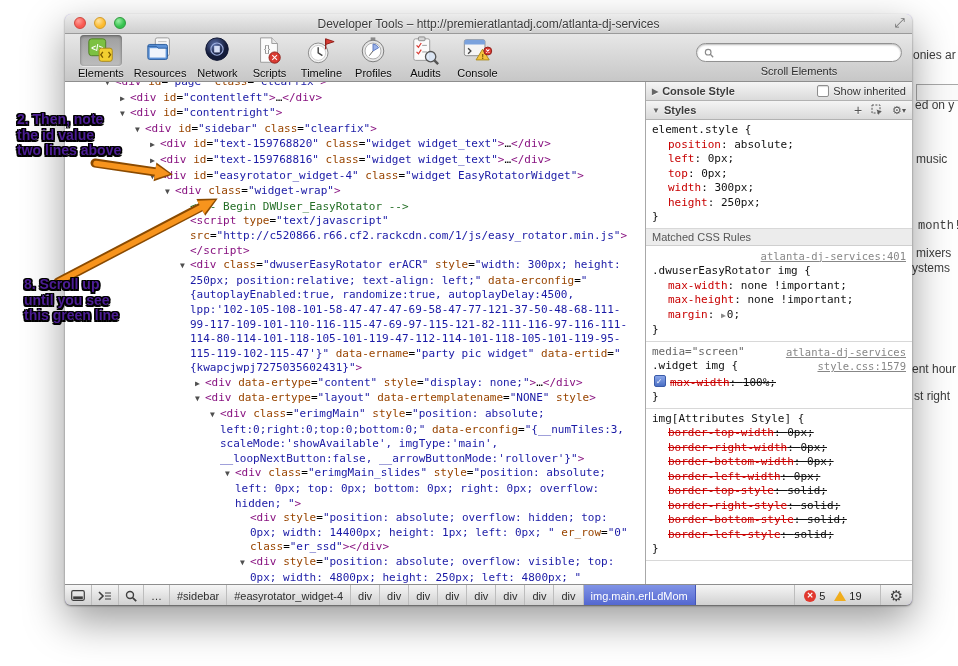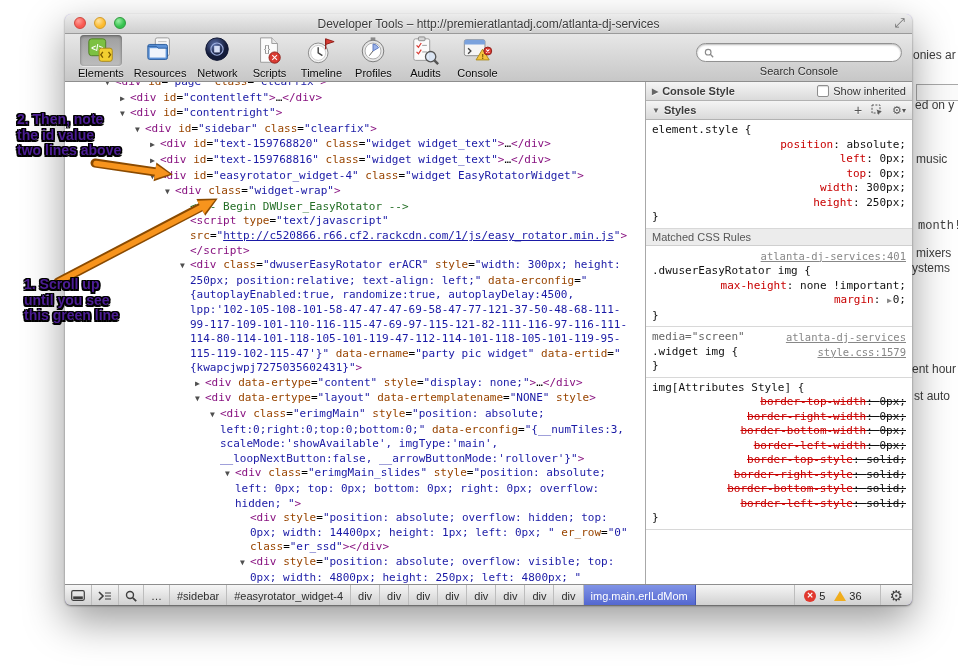--- a/index.html
+++ b/index.html
@@ -248,7 +248,7 @@
         </svg>
         <input value="" style="">
       </div>
-      <div class="search-label">Search Console</div>
+      <div class="search-label">Scroll Elements</div>
     </div>
   </div>
 

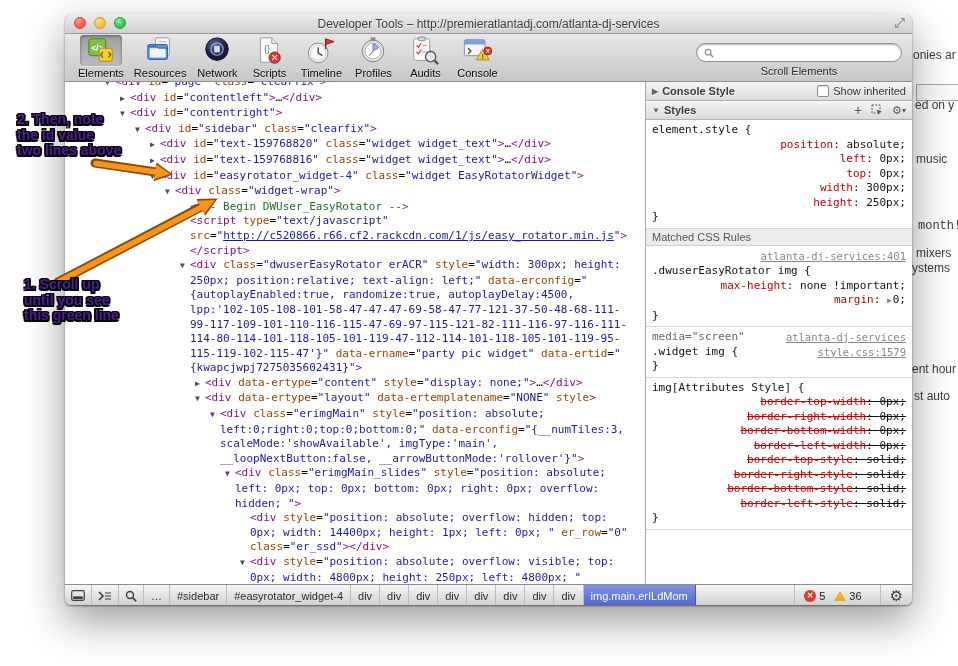--- a/index.html
+++ b/index.html
@@ -73,7 +73,7 @@
   .media-txt{color:#666;}
   .media-row .srclink,.sel-row .srclink{margin-left:auto;}
   .sel-row{display:flex;}
-  .prop{padding-left:16px;text-align:right;}
+  .prop{padding-left:16px;}
   .prop.has-cb{padding-left:2px;}
   .pname{color:#c80000;}
   .pval,.colon{color:#111;}

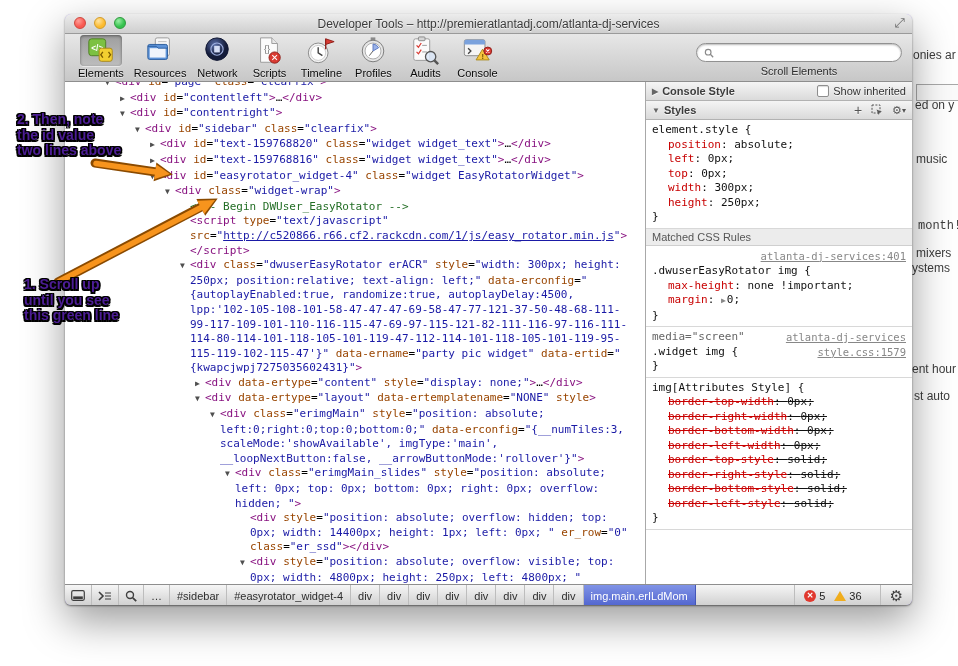--- a/index.html
+++ b/index.html
@@ -49,7 +49,7 @@
   .arrow{display:inline-block;width:10px;color:#4f4f4f;font-size:8px;text-indent:0;}
   .t{color:#881280}.n{color:#994500}.p{color:#000}
   .v{color:#1a1aa6;overflow-wrap:anywhere;}
-  .l{color:#1a1aa6;text-decoration:underline;overflow-wrap:anywhere;}
+  .l{color:#1a1aa6;overflow-wrap:anywhere;}
   .c{color:#236e25}
 
   

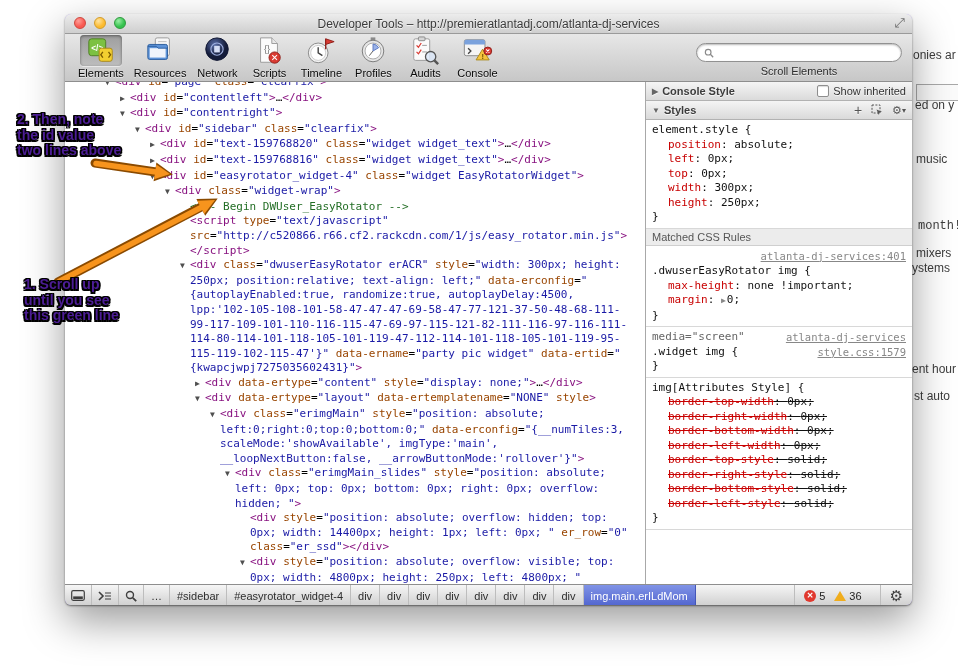--- a/index.html
+++ b/index.html
@@ -420,7 +420,7 @@
     <div>two lines above</div>
   </div>
 <div id="anno1" class="anno" style="left:24px;top:277px;">
-    <div>1. Scroll up</div>
+    <div>8. Scroll up</div>
     <div>until you see</div>
     <div>this green line</div>
   </div>

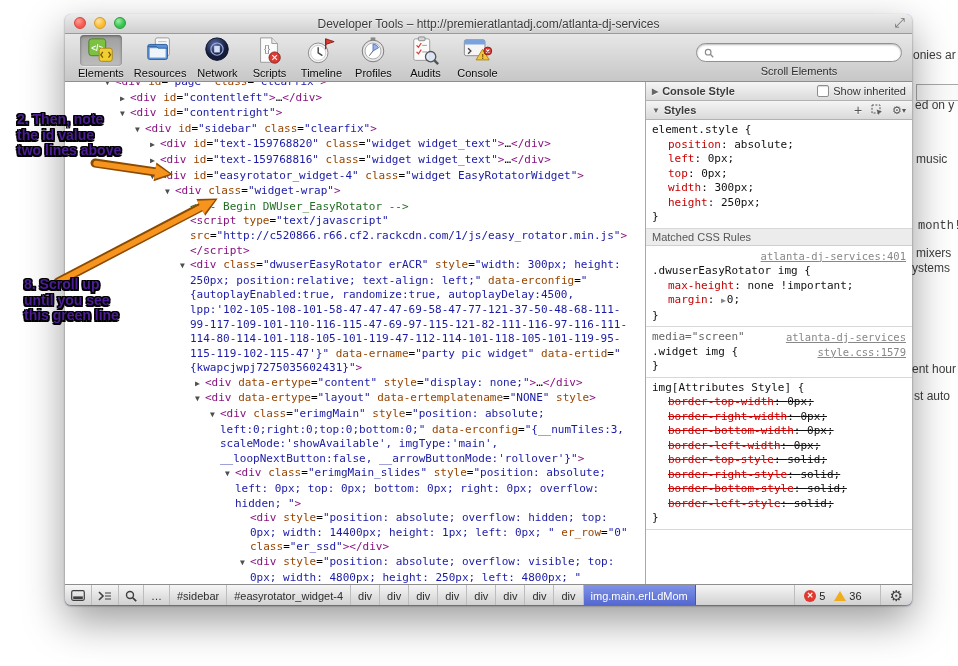--- a/index.html
+++ b/index.html
@@ -320,6 +320,7 @@
             <div class="sel-row">
               <span class="sel">.dwuserEasyRotator img {</span>
             </div>
+            <div class="prop"><span class="pname">max-width</span><span class="colon">: </span><span class="pval">none !important;</span></div>
             <div class="prop"><span class="pname">max-height</span><span class="colon">: </span><span class="pval">none !important;</span></div>
             <div class="prop"><span class="pname">margin</span><span class="colon">: </span><span class="exp">▶</span><span class="pval">0;</span></div>
             <div>}</div>

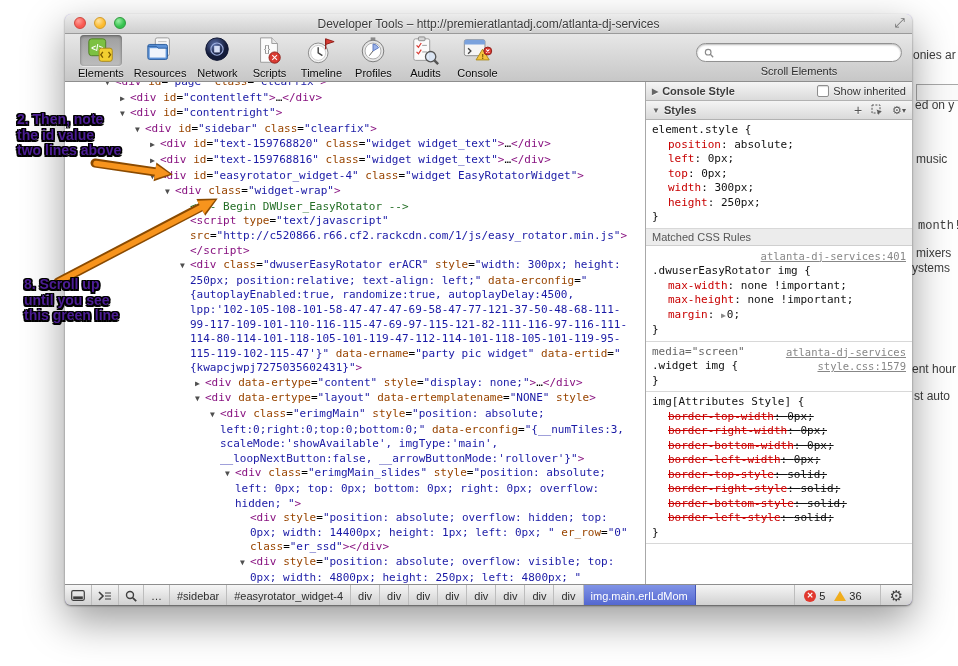--- a/index.html
+++ b/index.html
@@ -334,6 +334,7 @@
               <span class="sel">.widget img {</span>
               <span class="srclink">style.css:1579</span>
             </div>
+            <div class="prop ovr has-cb"><span class="cb"></span><span class="pname">max-width</span><span class="colon">: </span><span class="pval">100%;</span></div>
             <div>}</div>
           </div>
           <div class="css-block">

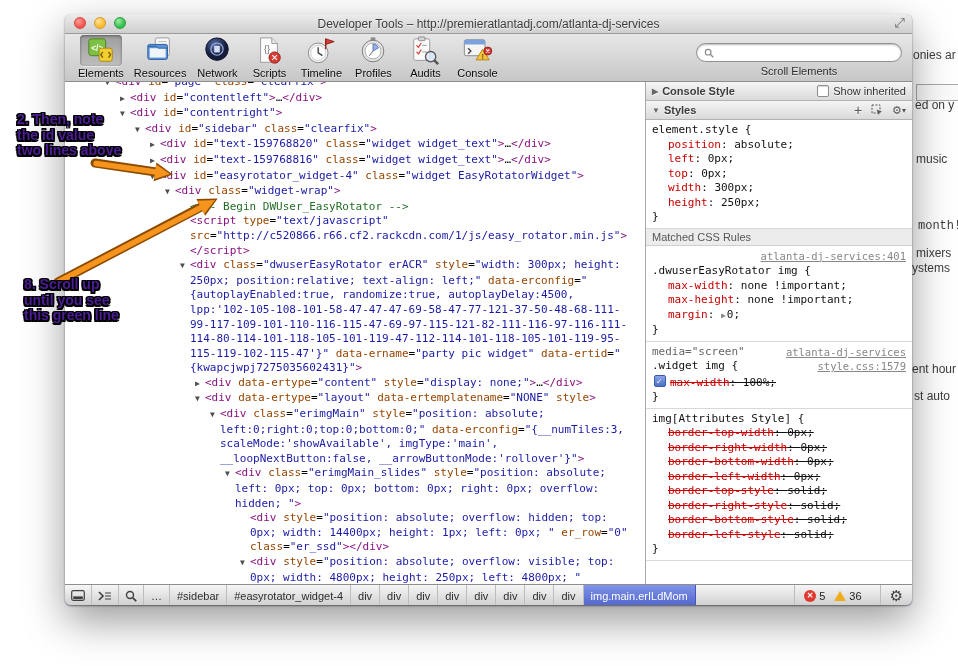--- a/index.html
+++ b/index.html
@@ -117,7 +117,7 @@
     <div class="bg-frag" style="left: 916px; top: 246px;">mixers</div>
     <div class="bg-frag" style="left: 912px; top: 261px;">ystems</div>
     <div class="bg-frag" style="left: 912px; top: 362px;">ent hour</div>
-    <div class="bg-frag" style="left: 914px; top: 389px;">st auto</div>
+    <div class="bg-frag" style="left: 914px; top: 389px;">st right</div>
   </div>
 
 <div class="window">

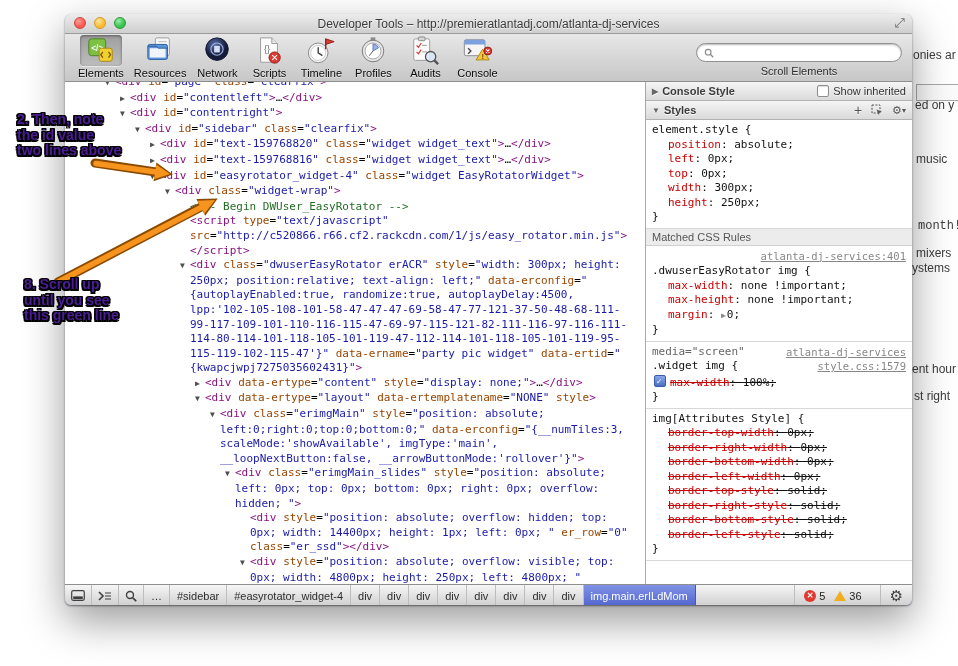--- a/index.html
+++ b/index.html
@@ -396,7 +396,7 @@
         <span class="errdot">✕</span>
         <span class="cnt">5</span>
         <span class="tri"></span>
-        <span class="cnt">36</span>
+        <span class="cnt">19</span>
       </div>
       <div class="cell gear-cell">⚙</div>
     </div>

